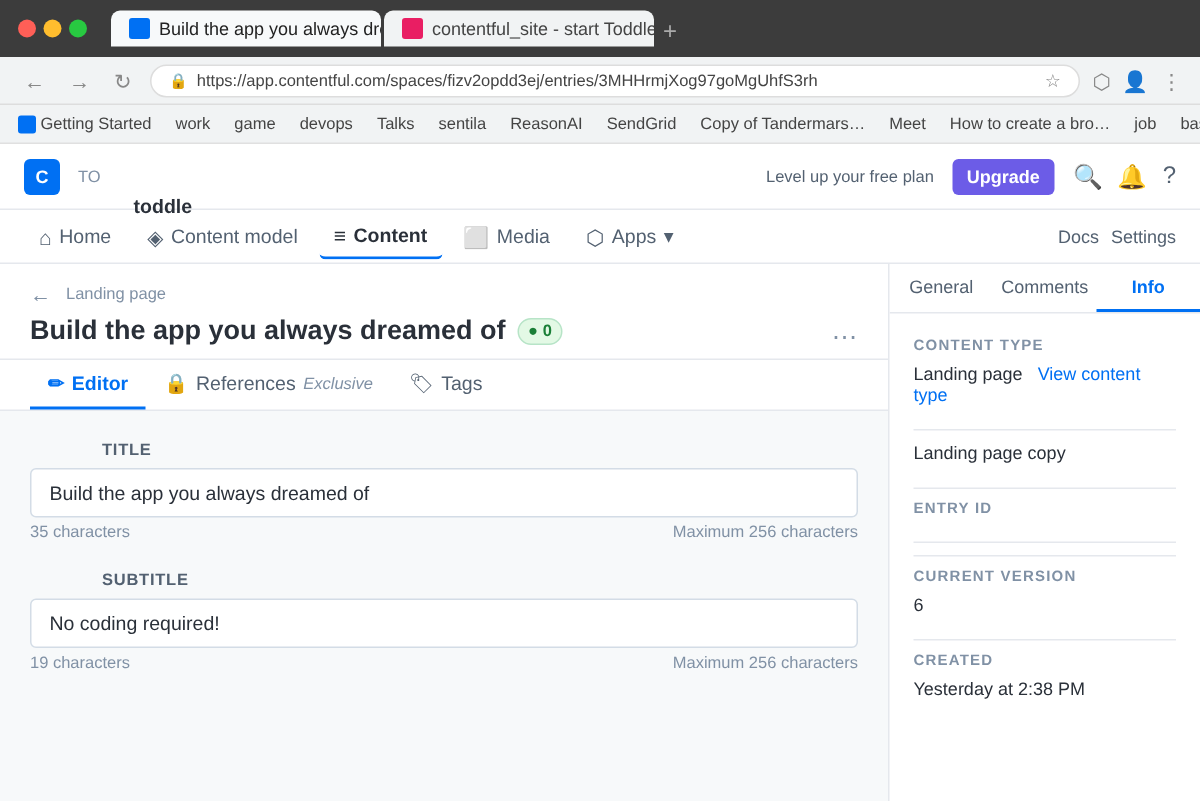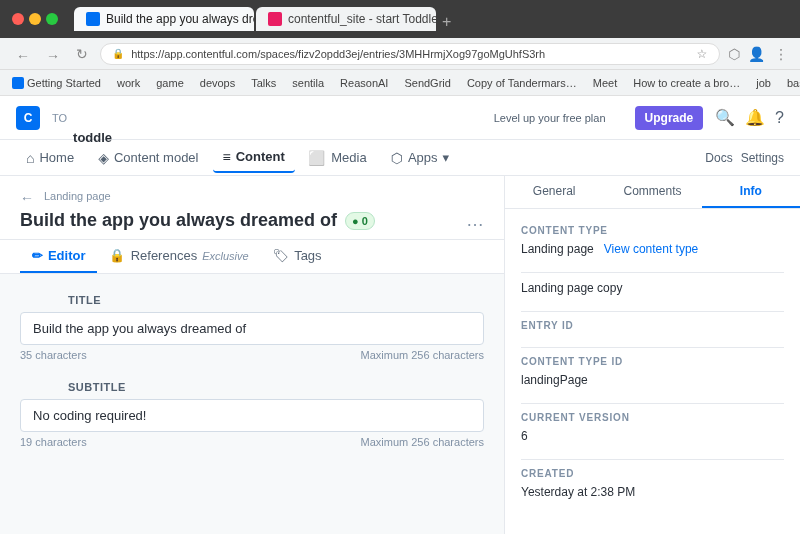--- a/index.html
+++ b/index.html
@@ -37,7 +37,7 @@
     .app-header { background: #fff; height: 44px; display: flex; align-items: center; padding: 0 16px; border-bottom: 1px solid #e5e8ed; gap: 12px; }
     .contentful-logo { display: flex; align-items: center; gap: 6px; font-weight: 700; font-size: 14px; color: #0070f3; }
     .logo-icon { width: 24px; height: 24px; background: #0070f3; border-radius: 4px; display: flex; align-items: center; justify-content: center; color: #fff; font-size: 12px; font-weight: bold; }
-    .app-header-space { display: flex; align-items: center; gap: 4px; font-size: 13px; color: #536171; }
+    .app-header-space { display: flex; align-items: center; gap: 20px; font-size: 13px; color: #536171; }
     .space-label { font-size: 11px; color: #8091a5; margin-right: 2px; }
     .space-name { font-weight: 600; color: #2a3039; margin-top: 40px; }
     .header-spacer { flex: 1; }

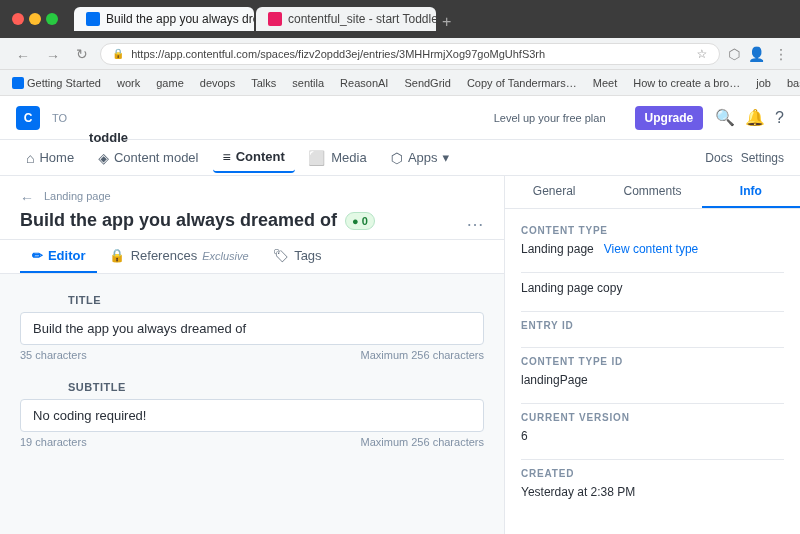--- a/index.html
+++ b/index.html
@@ -41,7 +41,7 @@
     .space-label { font-size: 11px; color: #8091a5; margin-right: 2px; }
     .space-name { font-weight: 600; color: #2a3039; margin-top: 40px; }
     .header-spacer { flex: 1; }
-    .upgrade-btn { background: #6c5ce7; color: #fff; border: none; border-radius: 4px; padding: 5px 10px; font-size: 12px; cursor: pointer; font-weight: 600; margin-left: 17px; }
+    .upgrade-btn { background: #6c5ce7; color: #fff; border: none; border-radius: 4px; padding: 5px 10px; font-size: 12px; cursor: pointer; font-weight: 600; }
     .header-icons { display: flex; gap: 10px; align-items: center; }
     .header-icon { color: #536171; font-size: 16px; cursor: pointer; }
     .header-cta { font-size: 11px; color: #536171; }

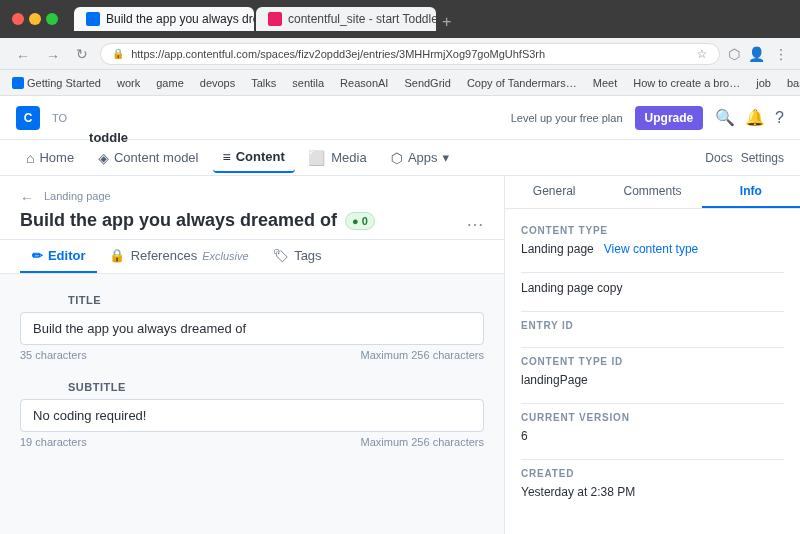--- a/index.html
+++ b/index.html
@@ -87,7 +87,7 @@
     .char-max { font-size: 11px; color: #8091a5; }
 
     
-    .sidebar { width: 296px; background: #fff; border-left: 1px solid #e5e8ed; overflow-y: auto; flex-shrink: 0; }
+    .sidebar { width: 208px; background: #fff; border-left: 1px solid #e5e8ed; overflow-y: auto; flex-shrink: 0; }
     .sidebar-tabs { display: flex; border-bottom: 1px solid #e5e8ed; }
     .sidebar-tab { flex: 1; text-align: center; padding: 8px 4px; font-size: 12px; color: #536171; cursor: pointer; border-bottom: 2px solid transparent; }
     .sidebar-tab.active { color: #0070f3; border-bottom: 2px solid #0070f3; font-weight: 600; }

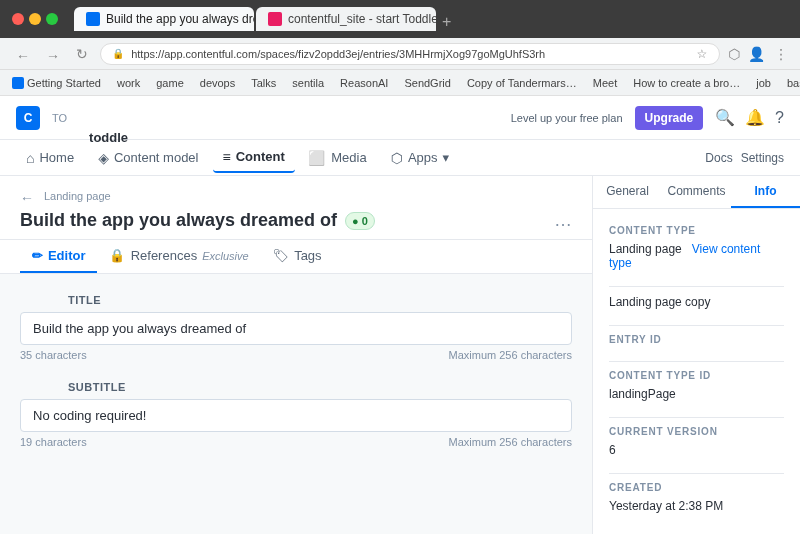--- a/index.html
+++ b/index.html
@@ -316,10 +316,6 @@
       </div>
       <div class="sidebar-divider"></div>
 
-      <div class="sidebar-section">
-        <div class="sidebar-label">CONTENT TYPE ID</div>
-        <div class="sidebar-value">landingPage</div>
-      </div>
       <div class="sidebar-divider"></div>
 
       <div class="sidebar-section">

